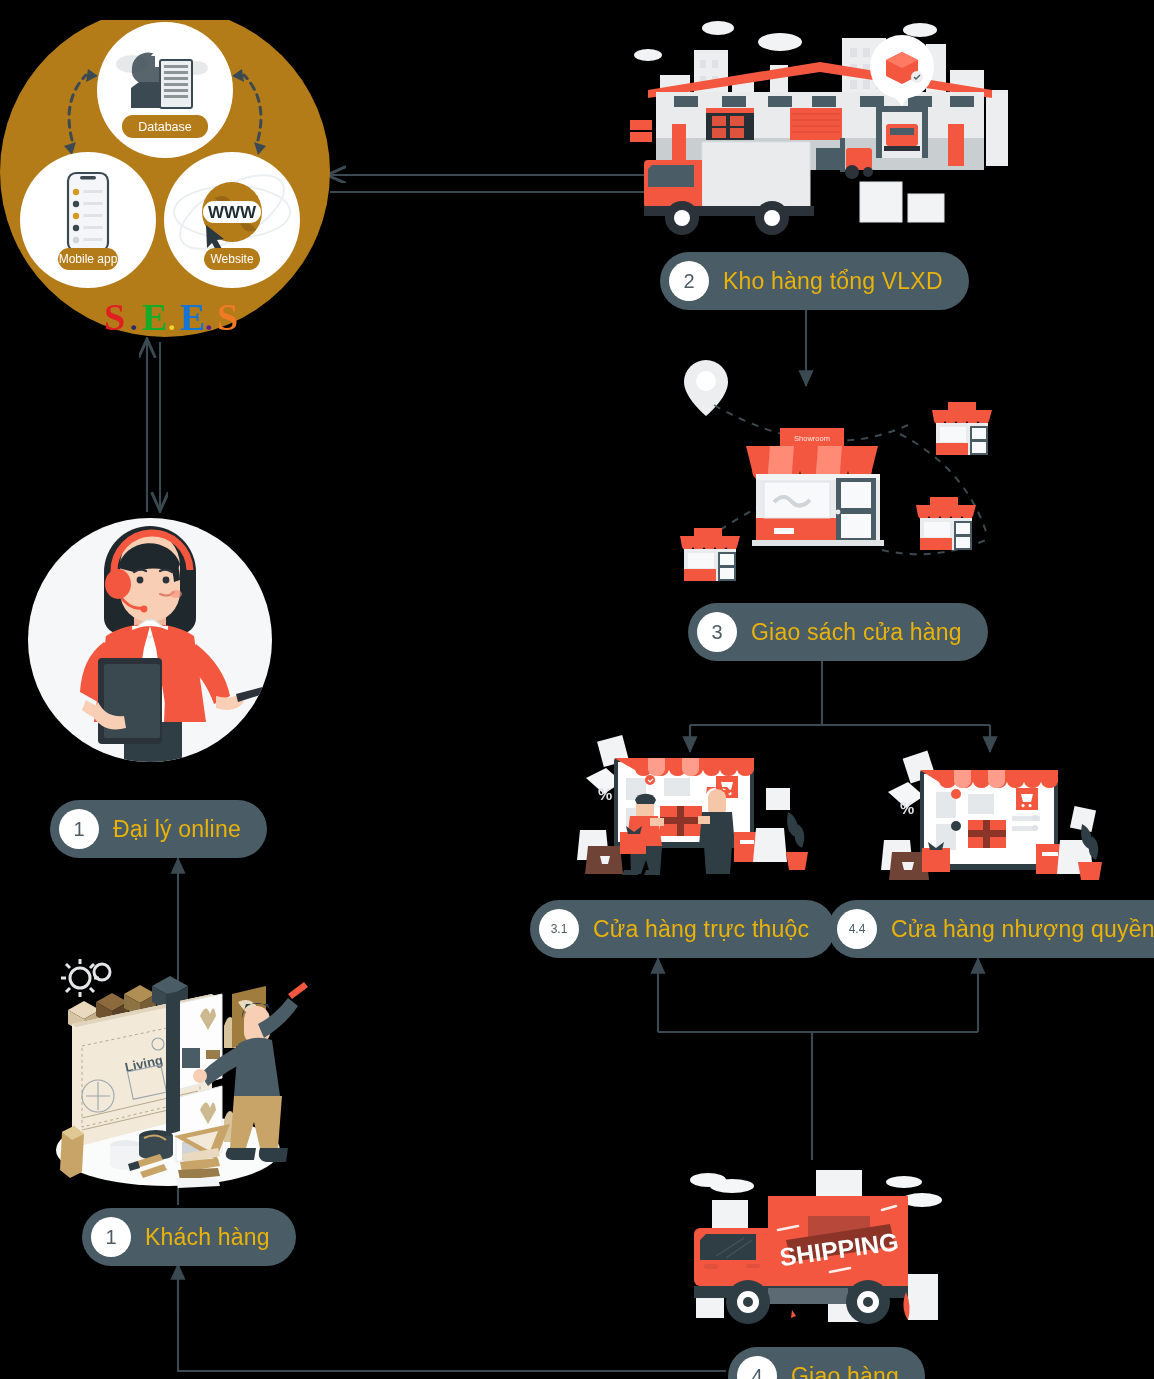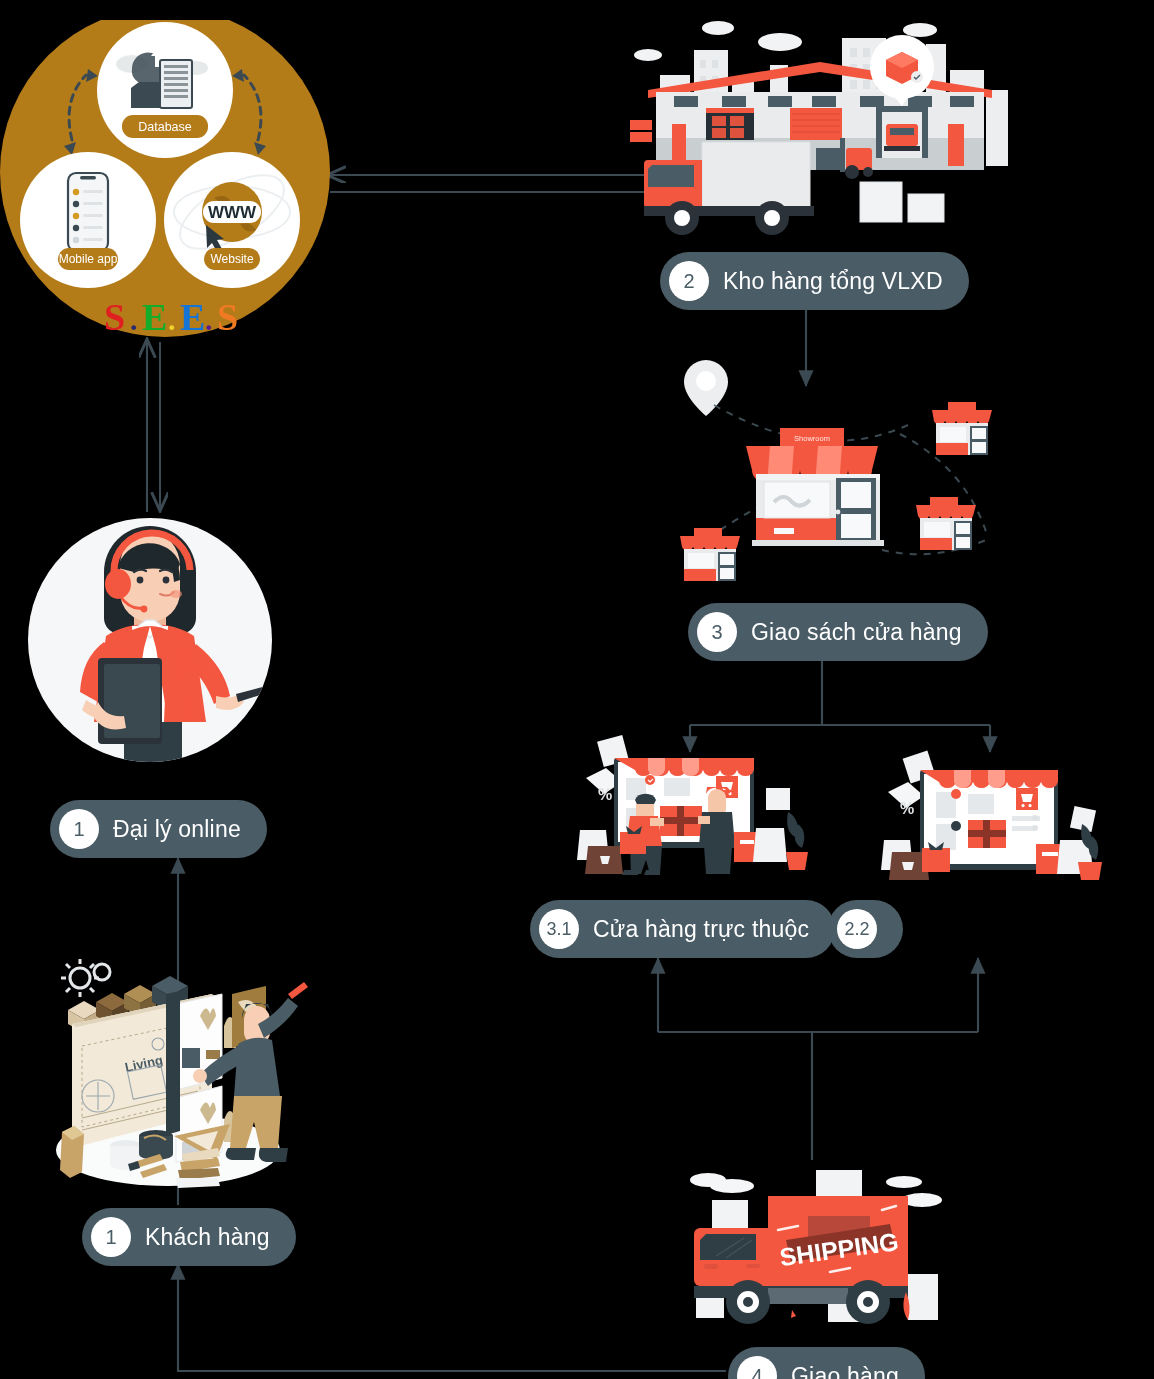--- a/index.html
+++ b/index.html
@@ -25,7 +25,7 @@
     font-size:20px;font-weight:400;flex:0 0 auto;
   }
   .pill .num.wide{ font-size:18px; }
-  .pill .txt{ color:#ffffff; font-size:23px; font-weight:300; letter-spacing:.2px; }
+  .pill .txt{ color:#eab308; font-size:23px; font-weight:300; letter-spacing:.2px; }
 
   
   .lines{ position:absolute; inset:0; z-index:10; pointer-events:none; }

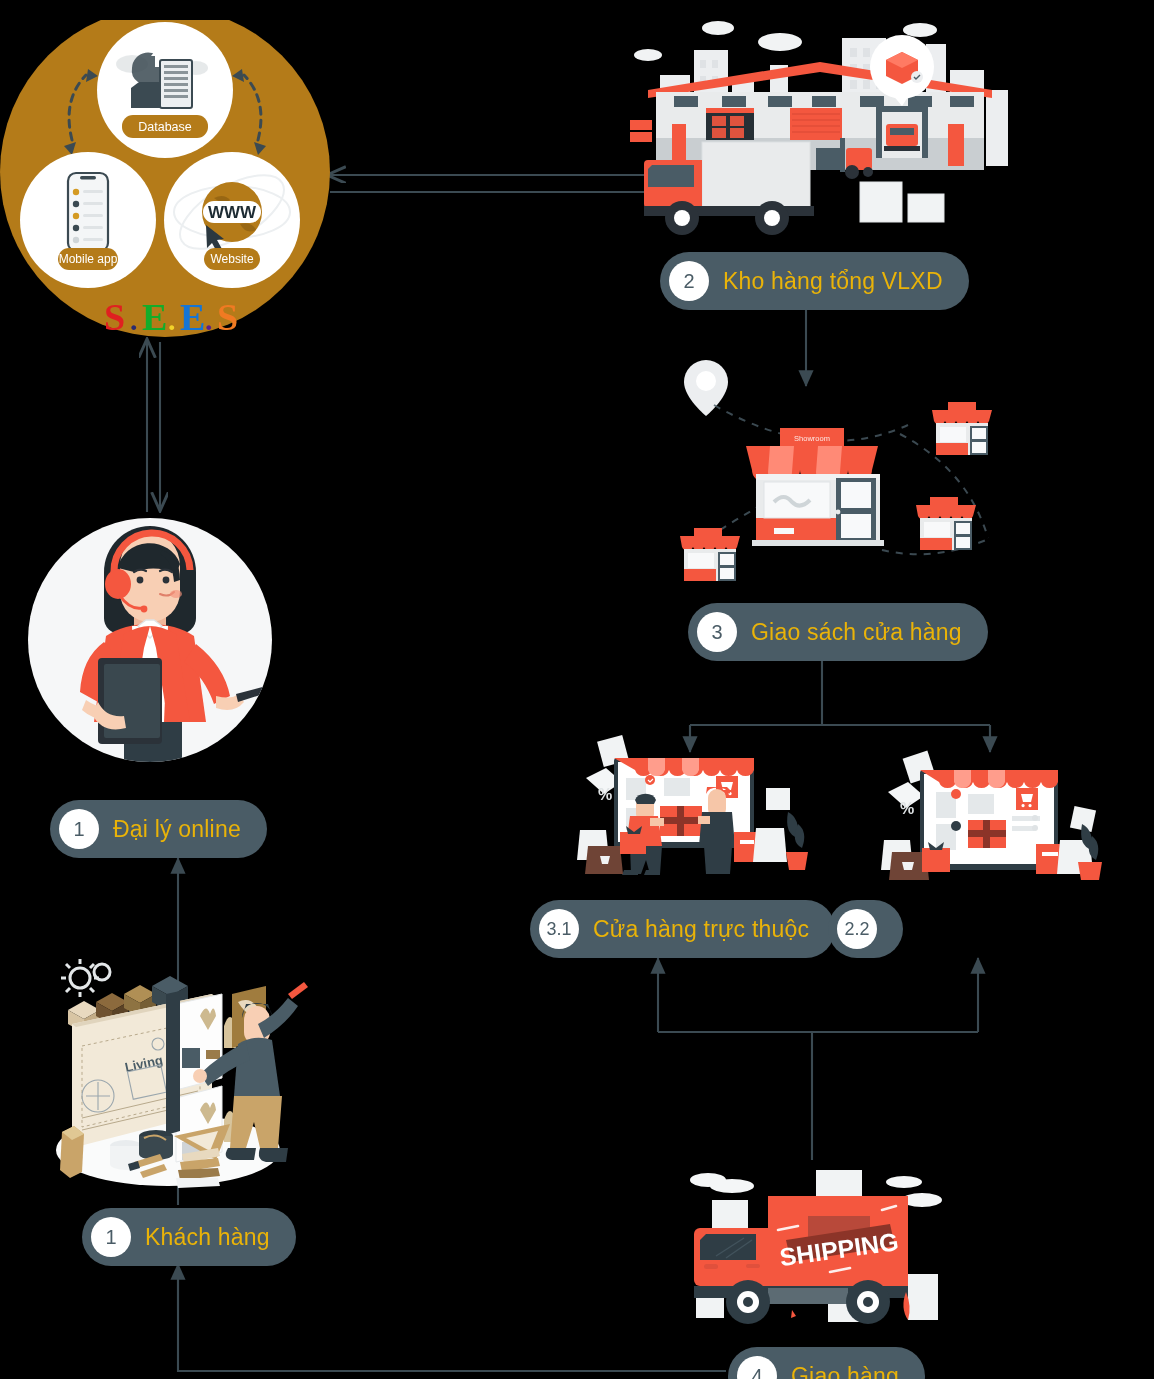--- a/index.html
+++ b/index.html
@@ -24,7 +24,7 @@
     display:flex;align-items:center;justify-content:center;
     font-size:20px;font-weight:400;flex:0 0 auto;
   }
-  .pill .num.wide{ font-size:18px; }
+  .pill .num.wide{ font-size:12px; }
   .pill .txt{ color:#eab308; font-size:23px; font-weight:300; letter-spacing:.2px; }
 
   

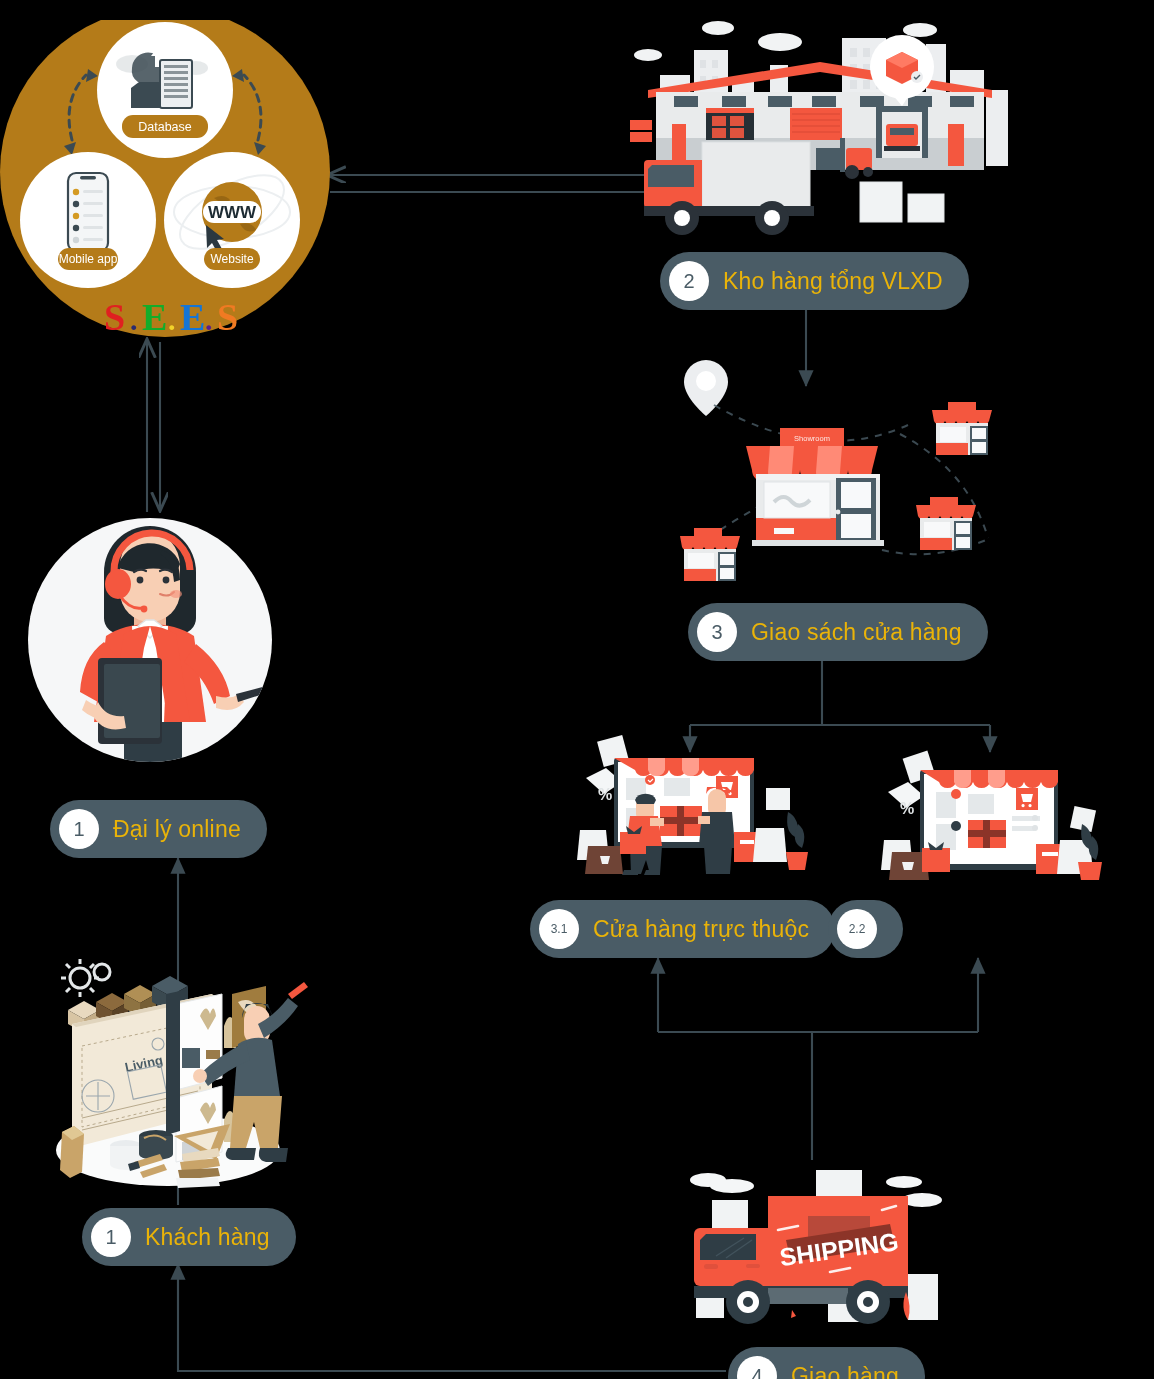--- a/index.html
+++ b/index.html
@@ -648,7 +648,7 @@
   </div>
 
   <div class="pill" style="left:828px; top:880px;">
-    <span class="num wide">2.2</span>
+    <span class="num wide">4.4</span>
   </div>
 
   <div class="pill" style="left:50px; top:780px;">

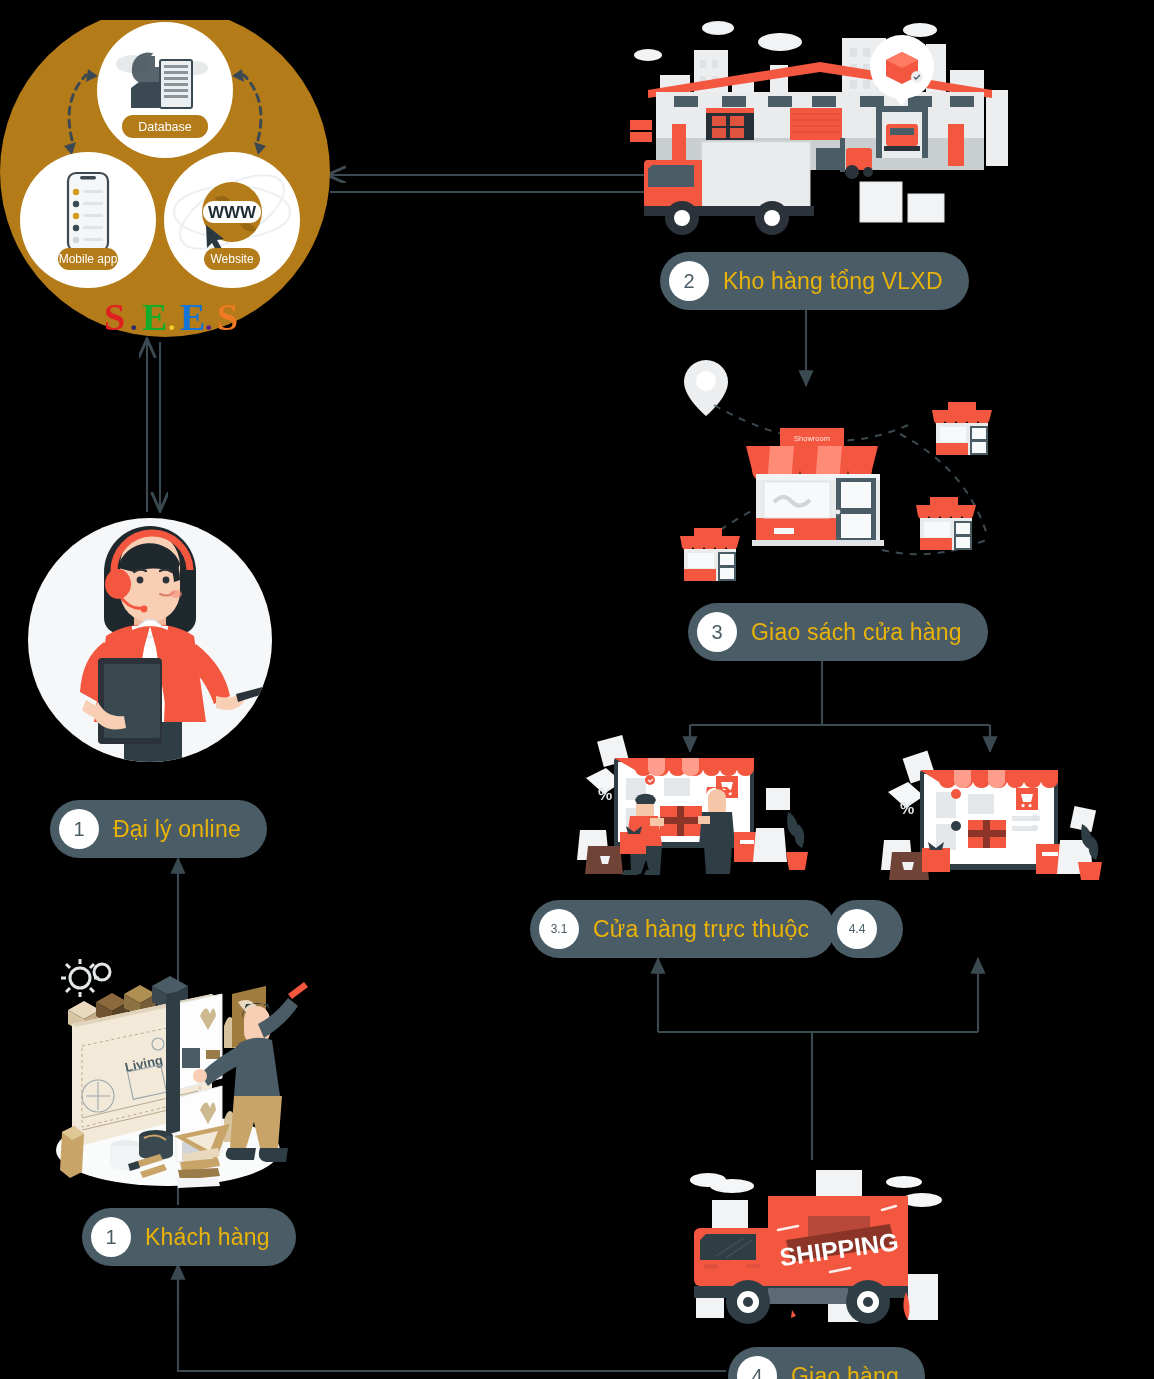--- a/index.html
+++ b/index.html
@@ -649,6 +649,7 @@
 
   <div class="pill" style="left:828px; top:880px;">
     <span class="num wide">4.4</span>
+    <span class="txt">Cửa hàng nhượng quyền</span>
   </div>
 
   <div class="pill" style="left:50px; top:780px;">

